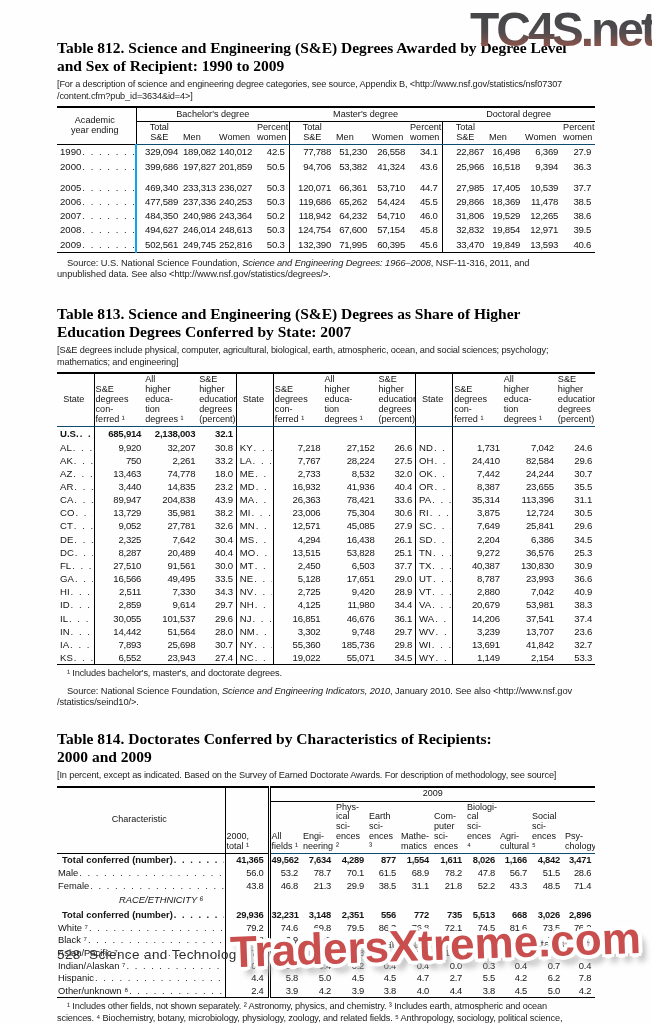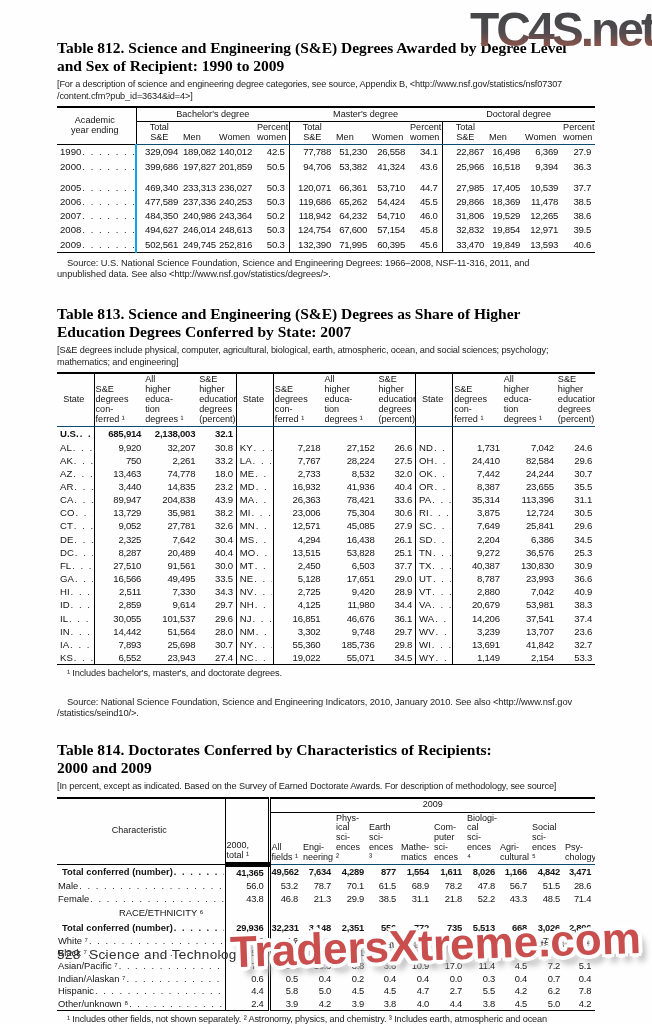--- a/index.html
+++ b/index.html
@@ -13,7 +13,7 @@
   .note{font-size:9.2px;line-height:11.5px;letter-spacing:-0.15px;white-space:pre-line;margin:4px 0 0;color:#1c1c1c;}
   .src{font-size:9.3px;line-height:11.3px;letter-spacing:-0.1px;white-space:pre-line;margin:5px 0 0;
        text-indent:10px;color:#1c1c1c;}
-  .src .it{}
+  .src .it{font-style:italic;}
   .fnote{font-size:9.2px;line-height:11.4px;letter-spacing:-0.15px;white-space:pre-line;margin:3px 0 0;
          text-indent:10px;color:#1c1c1c;}
 

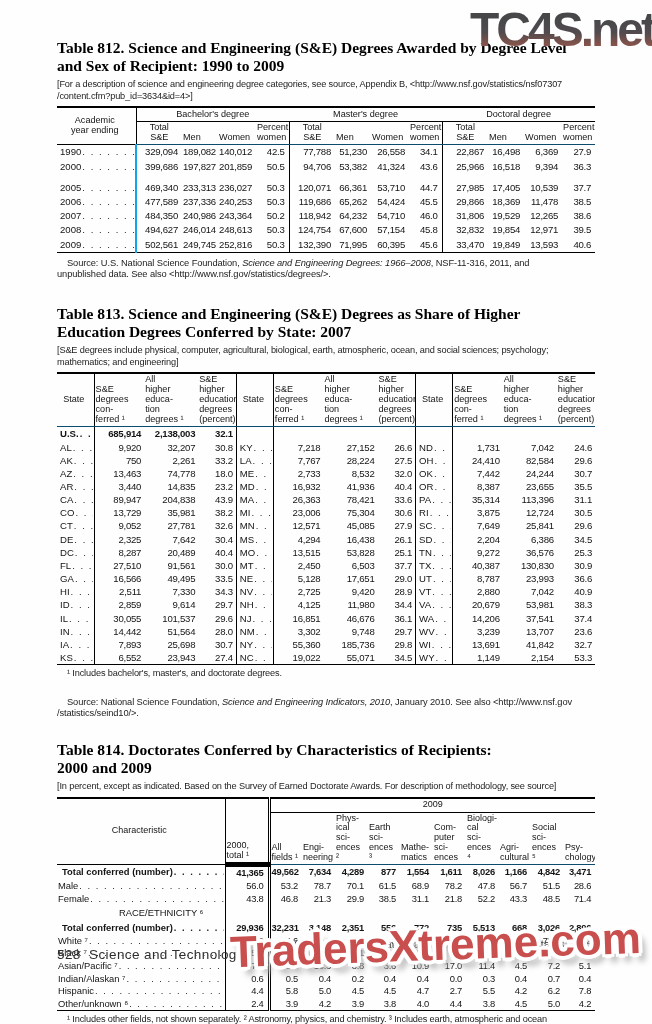--- a/index.html
+++ b/index.html
@@ -893,7 +893,7 @@
           </tbody>
       </table>
       <p class="fnote">¹ Includes bachelor's, master's, and doctorate degrees.</p>
-      <p class="src" style="margin-top:17px;"><span>Source: National Science Foundation, </span><span class="it">Science and Engineering Indicators, 2010</span><span>, January 2010. See also &lt;http://www.nsf.gov
+      <p class="src" style="margin-top:6px;"><span>Source: National Science Foundation, </span><span class="it">Science and Engineering Indicators, 2010</span><span>, January 2010. See also &lt;http://www.nsf.gov
 /statistics/seind10/&gt;.</span></p>
     </div>
 

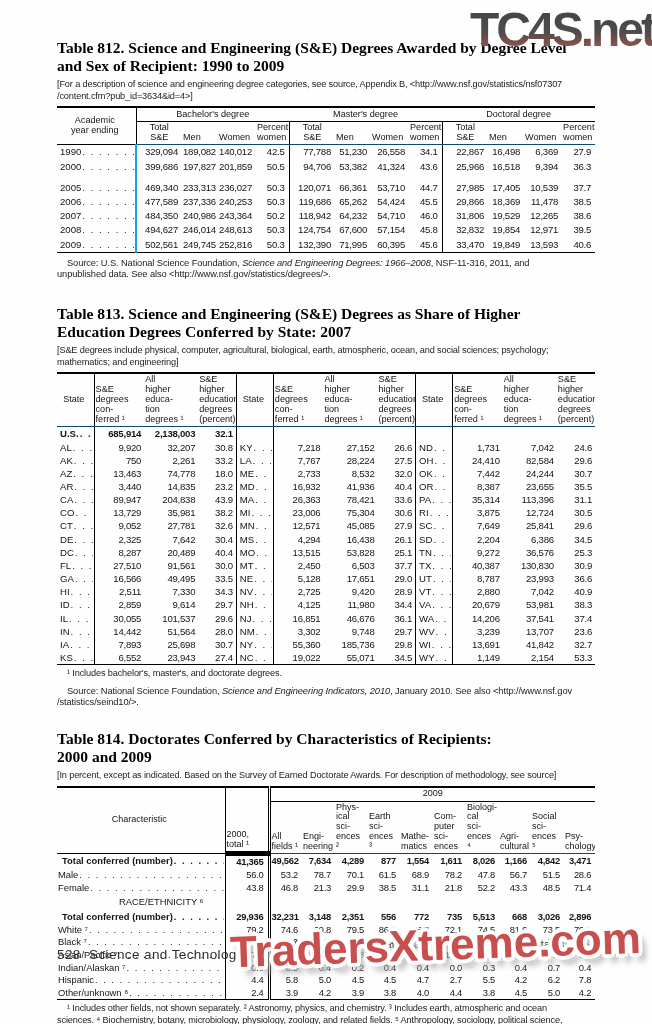--- a/index.html
+++ b/index.html
@@ -50,7 +50,7 @@
   .t814 td{font-size:9.4px;line-height:10.6px;}
   .t814 thead th{font-size:9.0px;}
   .t814 .char{border-bottom:1px solid #000;}
-  .t814 .y2{border-bottom:5px solid #000000;}
+  .t814 .y2{border-bottom:1px solid #000000;}
   .t814 .spanner{text-align:center;border-bottom:1px solid #000;padding:1px 0 2px;}
   .t814 td.lbl{padding-left:1px;margin-left:22px;}
   .t814 tr.b td.lbl{padding-left:5px;}

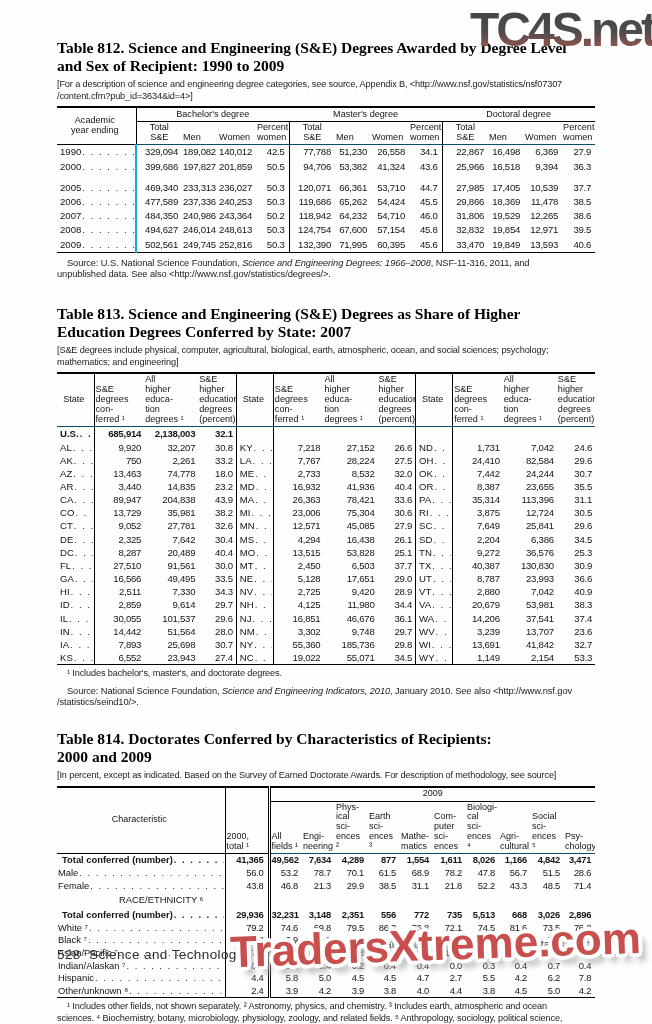--- a/index.html
+++ b/index.html
@@ -54,7 +54,7 @@
   .t814 .spanner{text-align:center;border-bottom:1px solid #000;padding:1px 0 2px;}
   .t814 td.lbl{padding-left:1px;margin-left:22px;}
   .t814 tr.b td.lbl{padding-left:5px;}
-  .t814 td.sublbl{padding-left:62px;height:15px;vertical-align:middle;font-size:9.4px;}
+  .t814 td.sublbl{padding-left:62px;height:15px;vertical-align:middle;font-size:9.4px;font-style:italic;}
 
   
   .pagefoot{position:absolute;left:57px;top:947px;font-size:13.5px;letter-spacing:0.4px;

